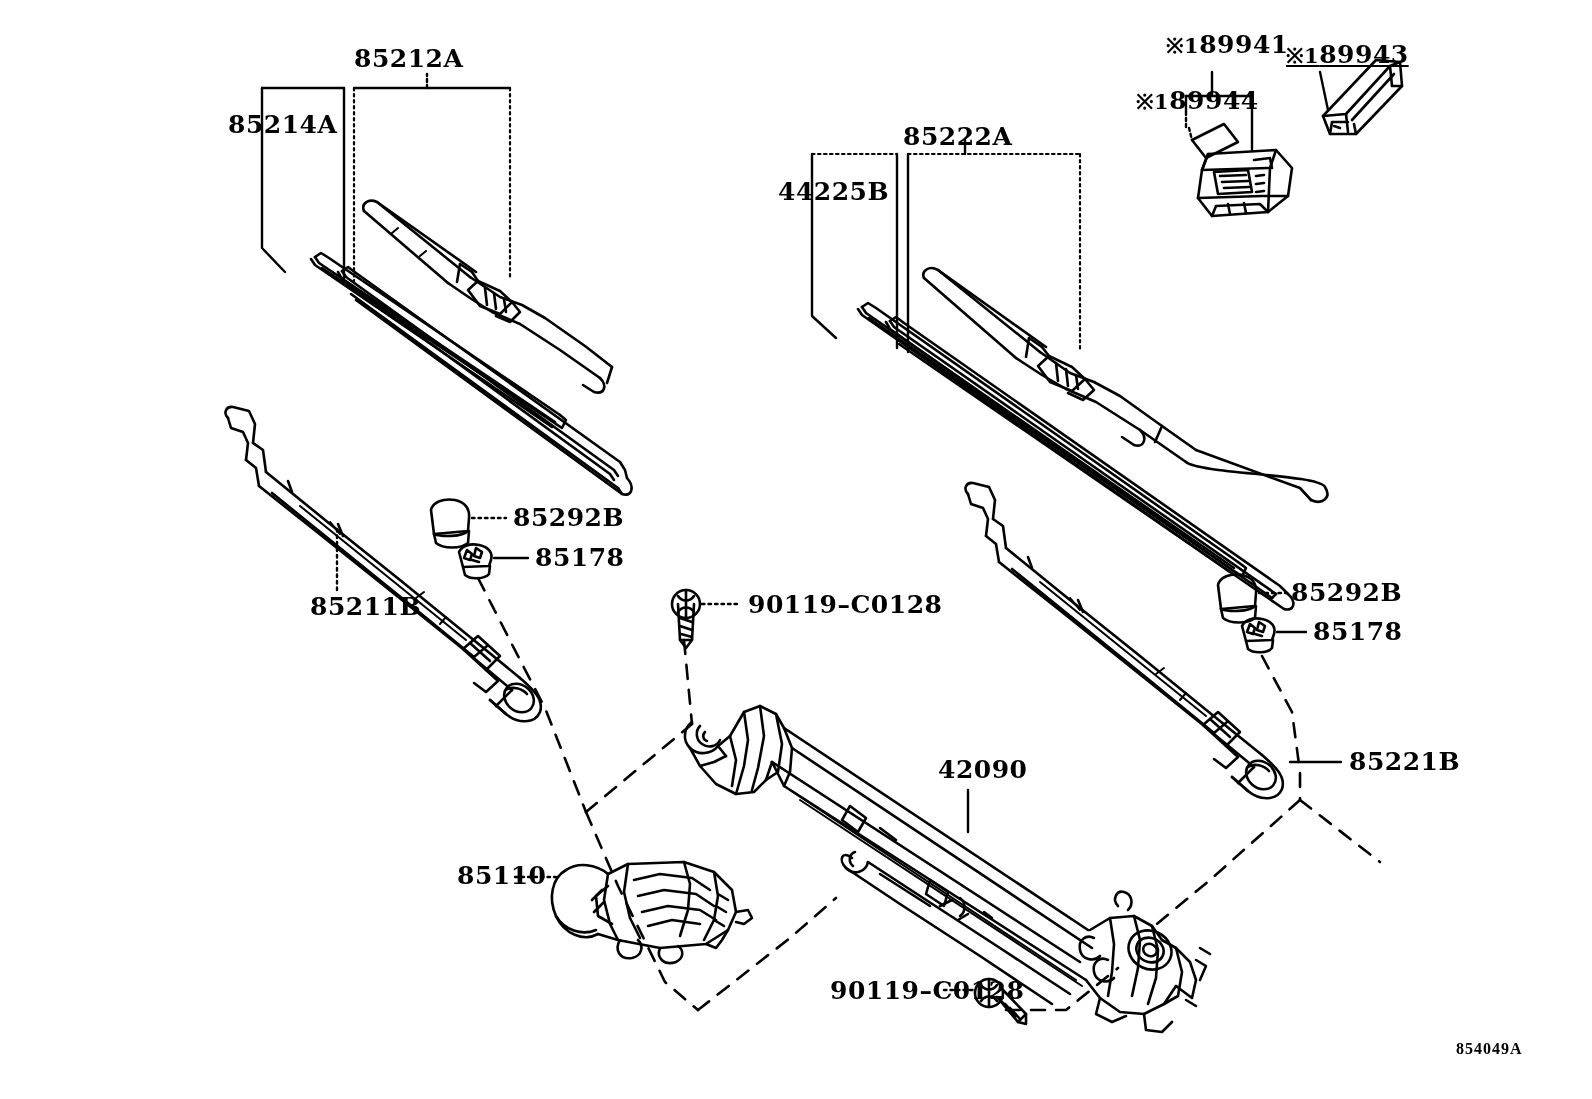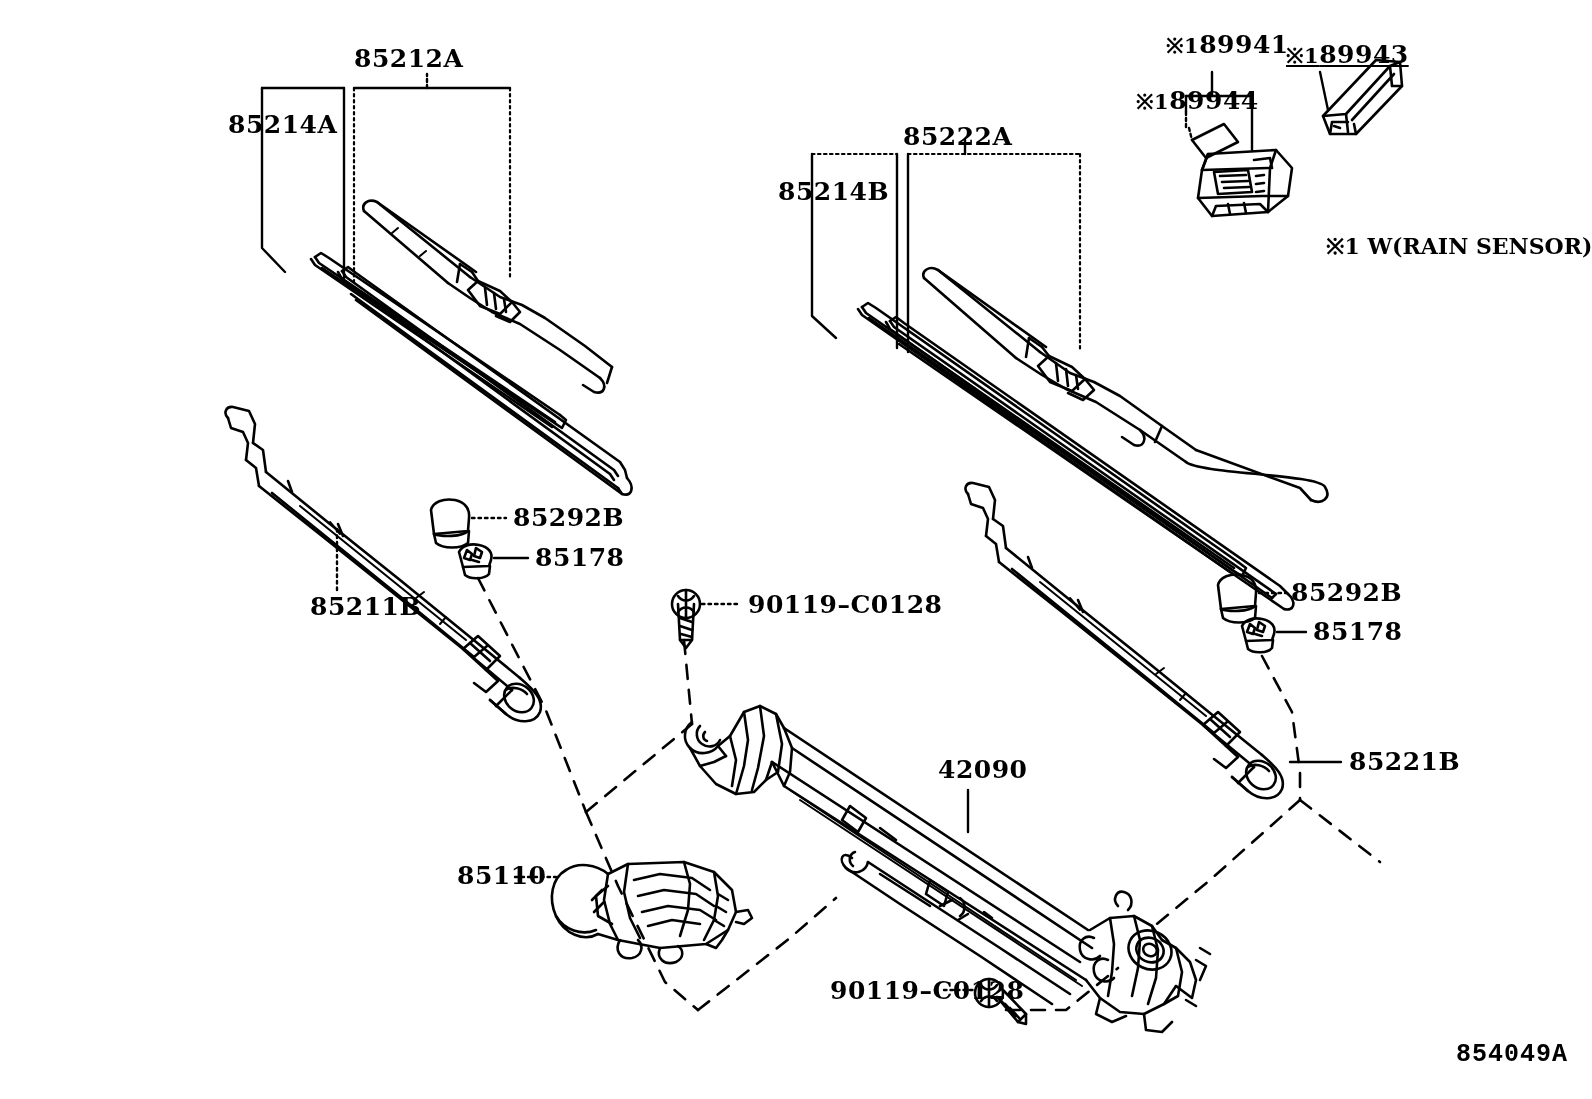--- a/index.html
+++ b/index.html
@@ -415,7 +415,7 @@
 
   <div class="lbl" style="left:903px;top:110px;margin-top:12px;">85222A</div>
 
-  <div class="lbl" style="left:778px;top:177px;">85214B</div>
+  <div class="lbl" style="left:778px;top:177px;">44225B</div>
 
   <div class="lbl" style="left:296px;top:592px;margin-left:14px;">85211B</div>
 

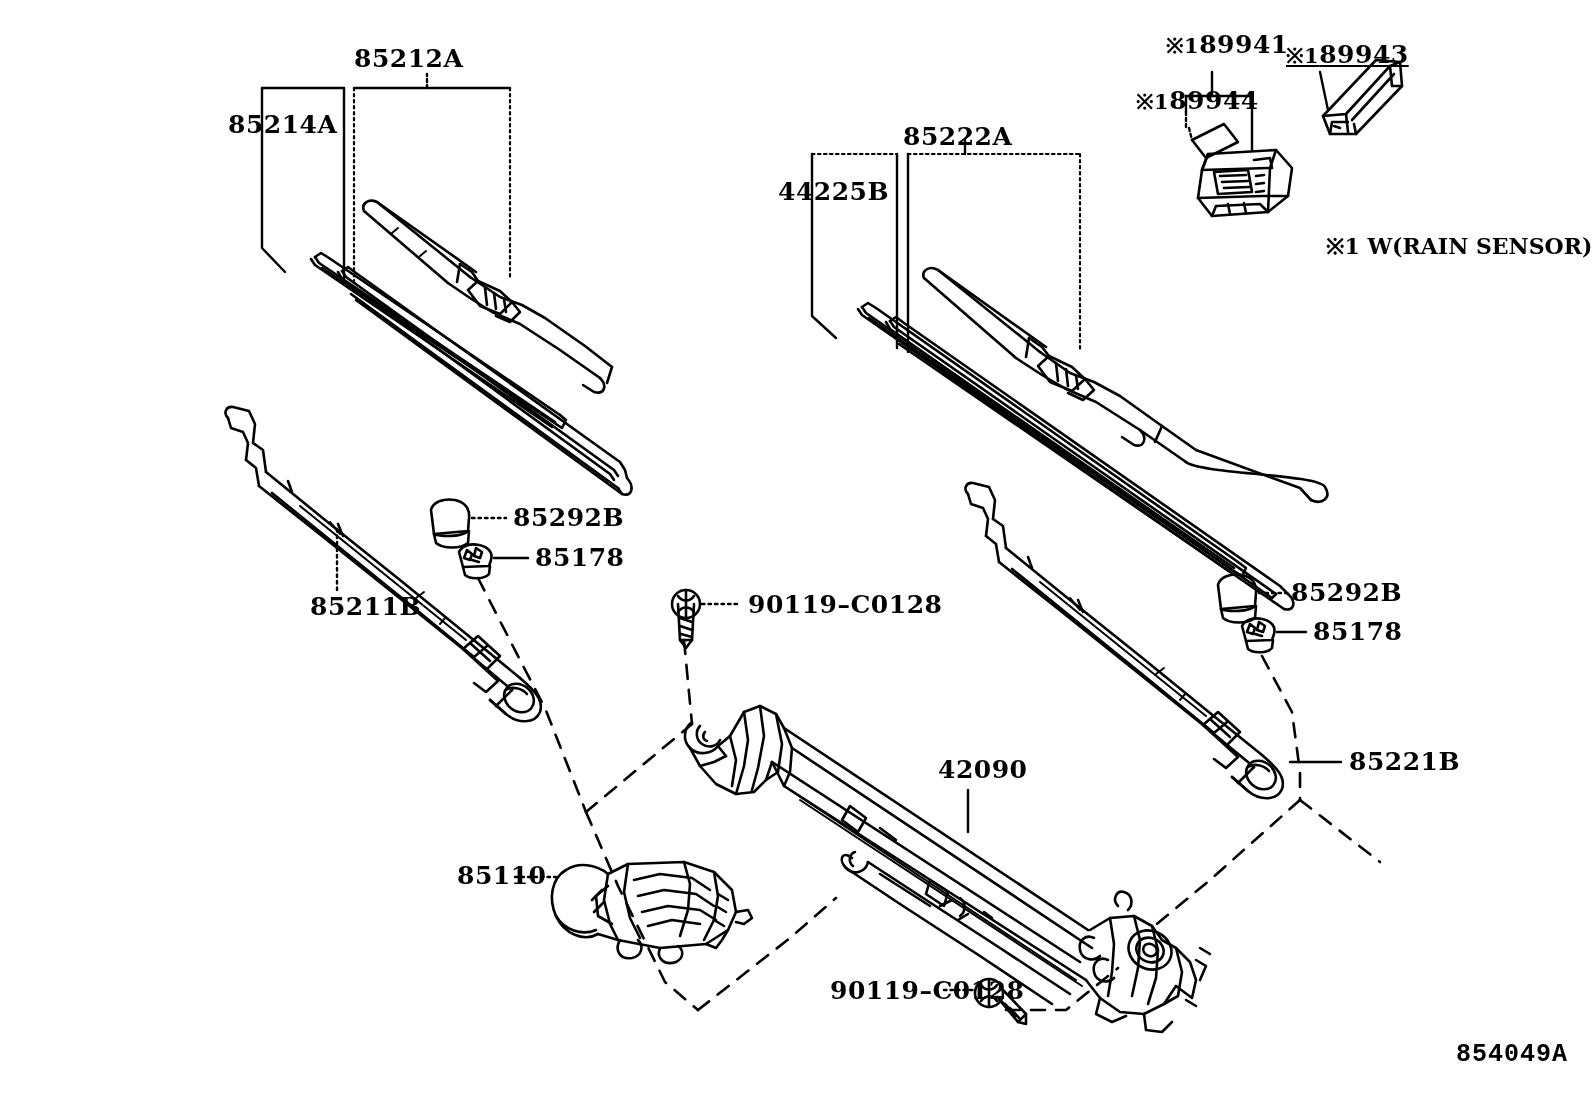--- a/index.html
+++ b/index.html
@@ -449,7 +449,6 @@
     <span class="star">※1</span><span>89944</span>
   </div>
 
-  <div class="note" style="left:1326px;top:230px;">※1 W(RAIN SENSOR)</div>
 
   <div class="pagecode" style="left:1456px;top:1040px;">854049A</div>
 

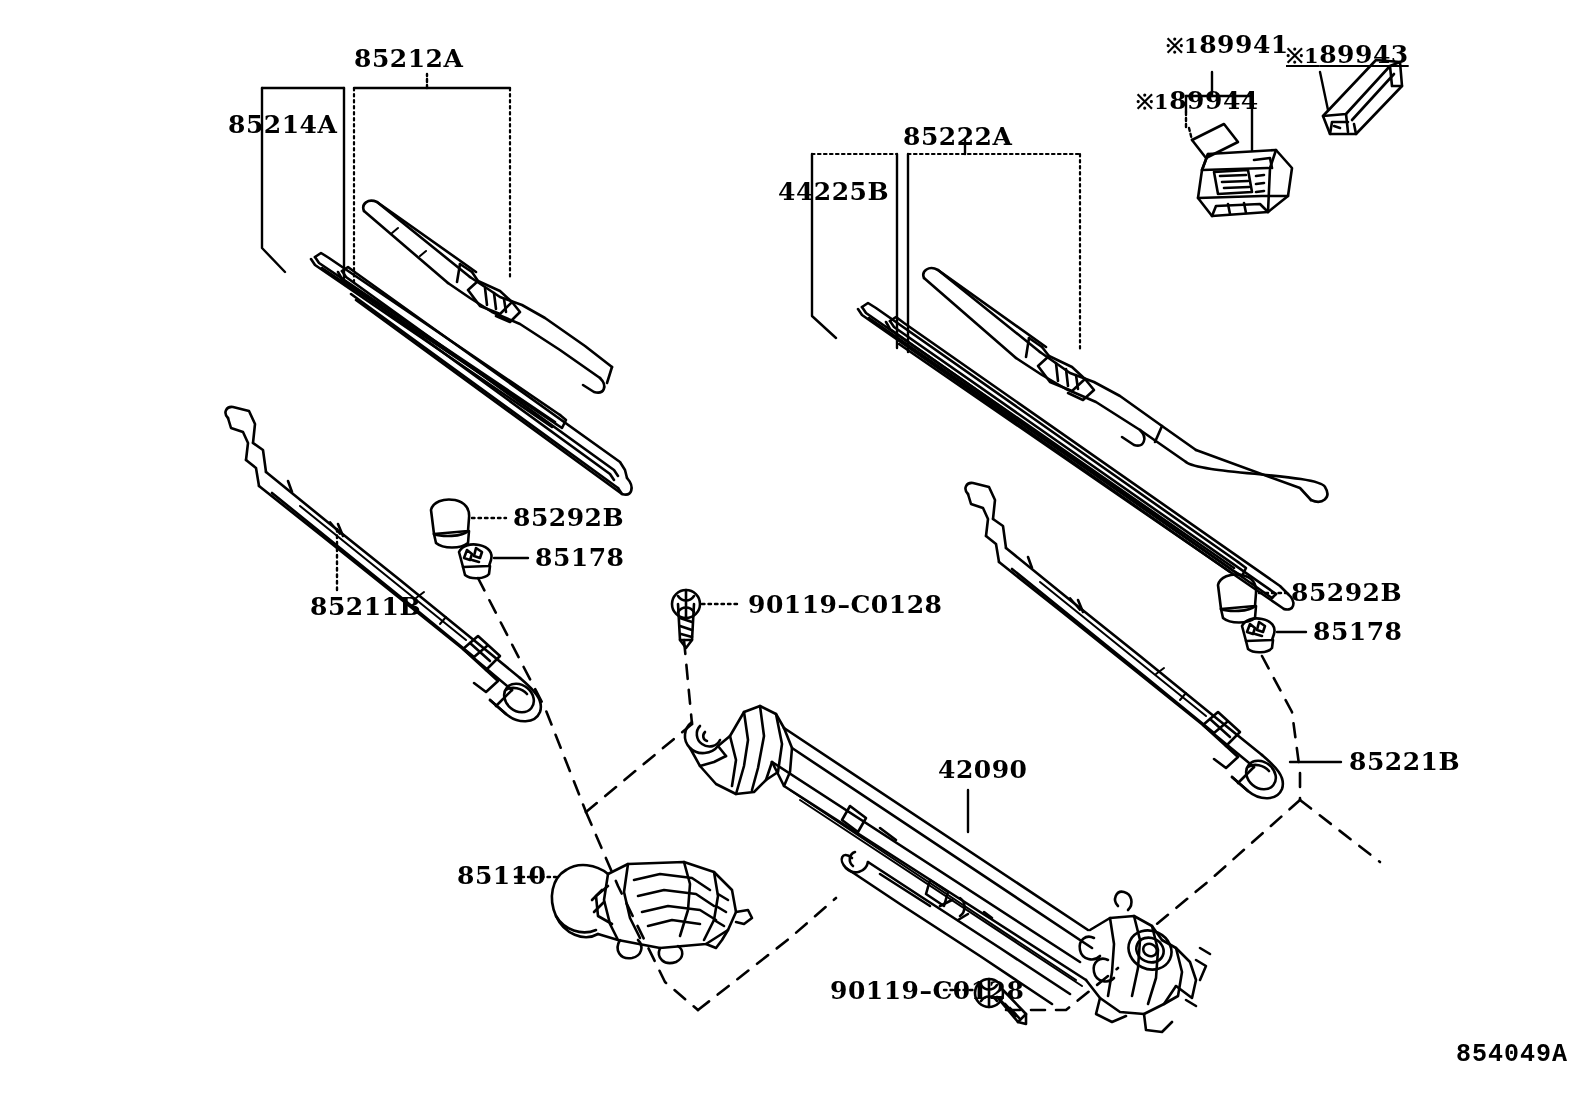--- a/index.html
+++ b/index.html
@@ -12,8 +12,8 @@
        letter-spacing:.5px;}
   .note{position:absolute;font-family:"DejaVu Serif","Liberation Serif",serif;
         font-weight:700;font-size:22px;color:#000;white-space:nowrap;}
-  .pagecode{position:absolute;font-family:Liberation Mono, monospace;
-        font-weight:700;font-size:25px;color:#000;white-space:nowrap;letter-spacing:1px;text-align:center;}
+  .pagecode{position:absolute;font-family:Liberation Serif, serif;
+        font-weight:700;font-size:16px;color:#000;white-space:nowrap;letter-spacing:1px;text-align:center;}
   .star{font-size:21px;}
 </style>
 </head>

